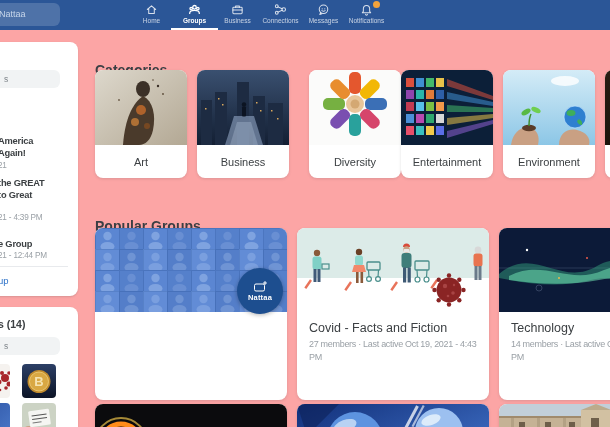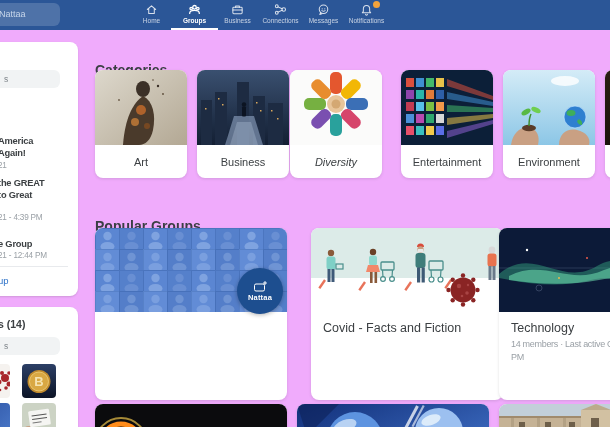--- a/index.html
+++ b/index.html
@@ -4,7 +4,7 @@
 <style>
   html,body{margin:0;padding:0;background:#dfe1e4;}
   *{box-sizing:border-box;}
-  #stage{position:relative;width:610px;height:427px;overflow:hidden;background:#f0abfc;
+  #stage{position:relative;width:610px;height:427px;overflow:hidden;background:#fca5a5;
          font-family:"Liberation Sans",sans-serif;color:#3c4043;}
   
   .topbar{position:absolute;left:0;top:0;width:610px;height:30px;background:#2b5697;z-index:50;}

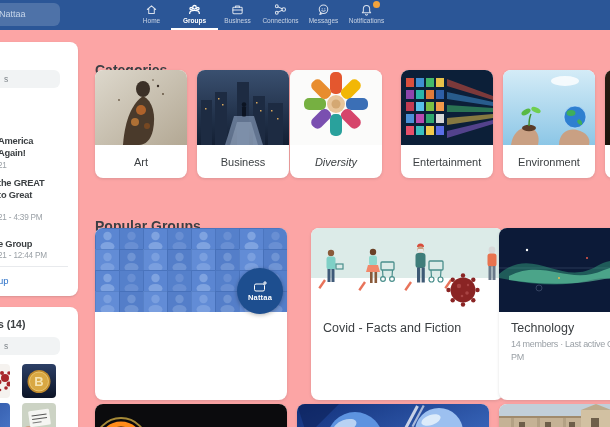--- a/index.html
+++ b/index.html
@@ -254,7 +254,7 @@
     <div class="clabel">Business</div>
   </div>
 
-  <div class="ccard" style="left:290px;font-style:italic;">
+  <div class="ccard" style="left:309px;">
     <div class="cimg">
       <svg viewBox="0 0 92 75">
         <rect width="92" height="75" fill="#fbfbfa"></rect>

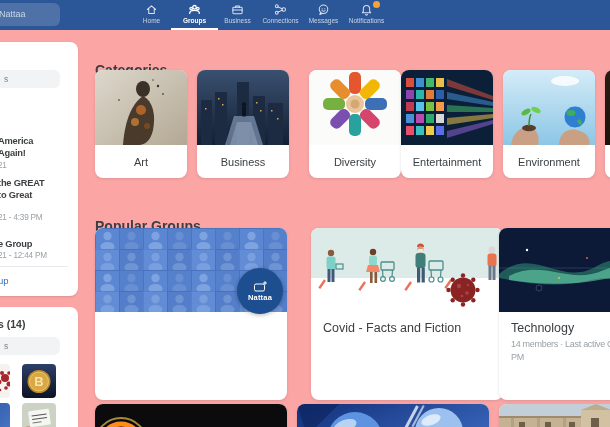--- a/index.html
+++ b/index.html
@@ -402,7 +402,7 @@
     </div>
   </div>
 
-  <div class="pcard" style="left:311px;top:228px;">
+  <div class="pcard" style="left:297px;top:228px;">
     <div class="pimg">
       <svg class="cover" viewBox="0 0 192 84">
         <rect width="192" height="50" fill="#dcebe8"></rect>

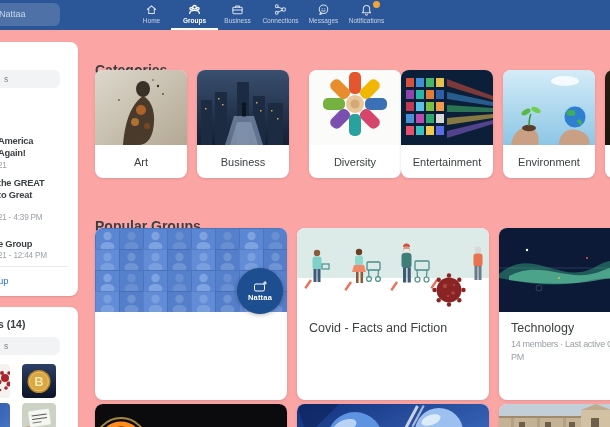--- a/index.html
+++ b/index.html
@@ -464,6 +464,7 @@
       </svg>
     </div>
     <div class="ptitle">Covid - Facts and Fiction</div>
+    <div class="pmeta">27 members · Last active Oct 19, 2021 - 4:43 PM</div>
   </div>
 
   <div class="pcard" style="left:499px;top:228px;">

